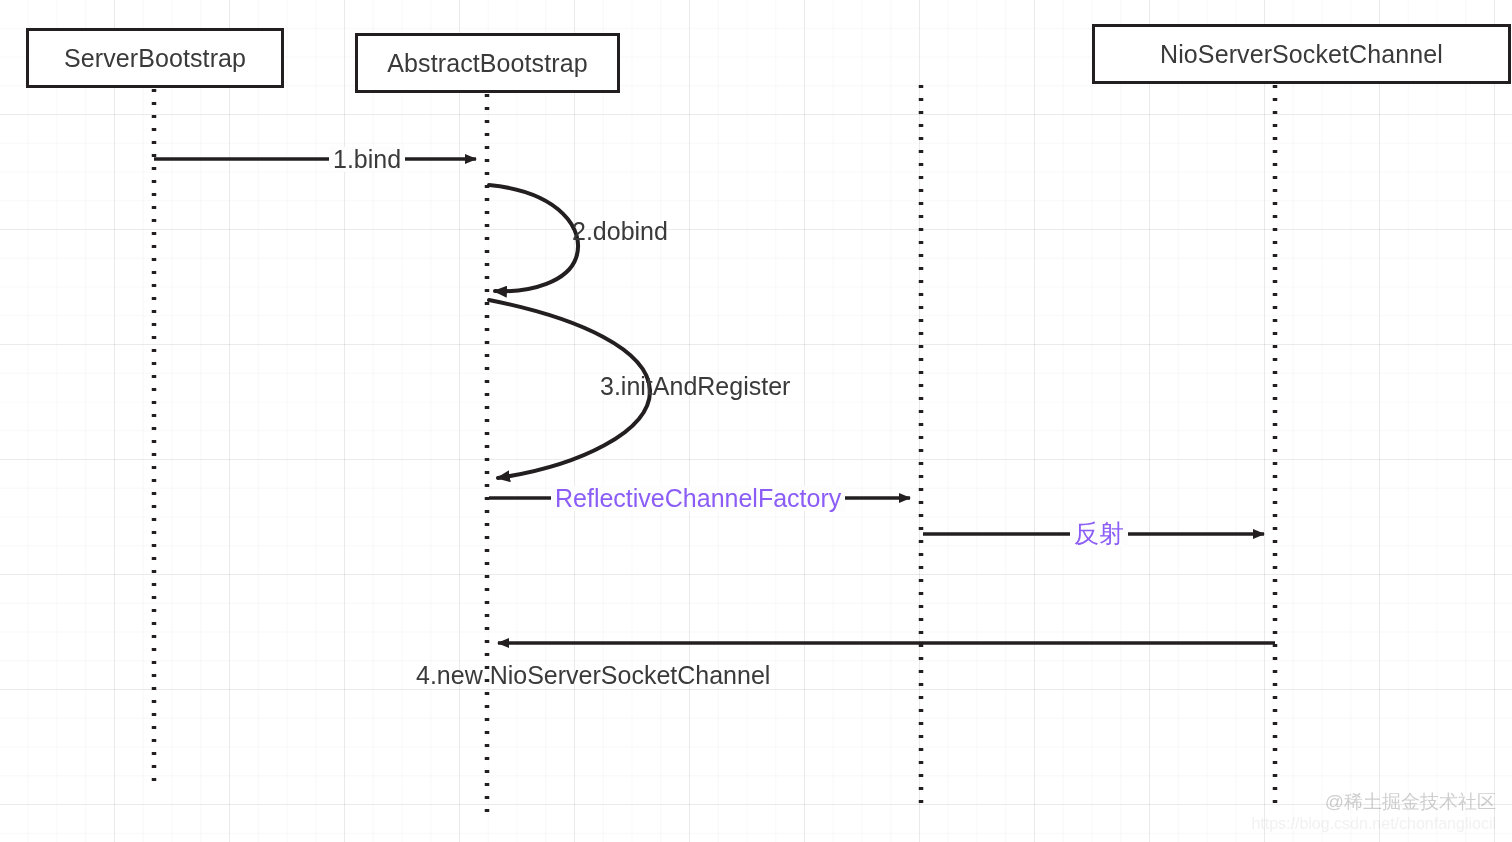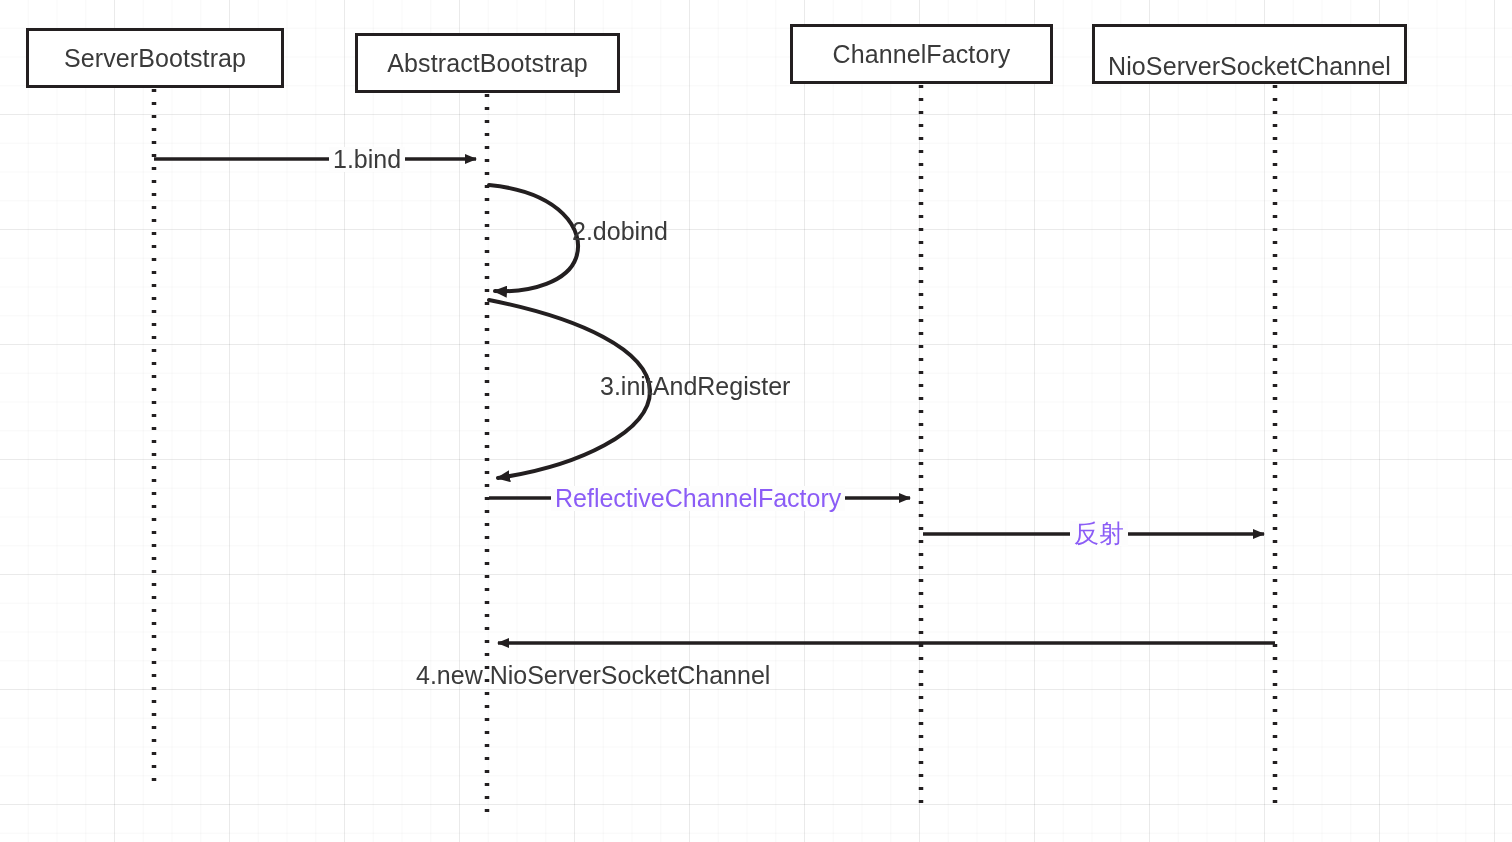--- a/index.html
+++ b/index.html
@@ -154,9 +154,6 @@
     <span class="participant-label">ServerBootstrap</span>
   </div>
 
-  <div class="participant-box" style="left:790px; top:24px; width:263px; height:60px;">
-    <span class="participant-label">ChannelFactory</span>
-  </div>
 
   <div class="participant-box" style="left:1092px; top:24px; width:315px; height:60px;align-items:flex-end;">
     <span class="participant-label">NioServerSocketChannel</span>

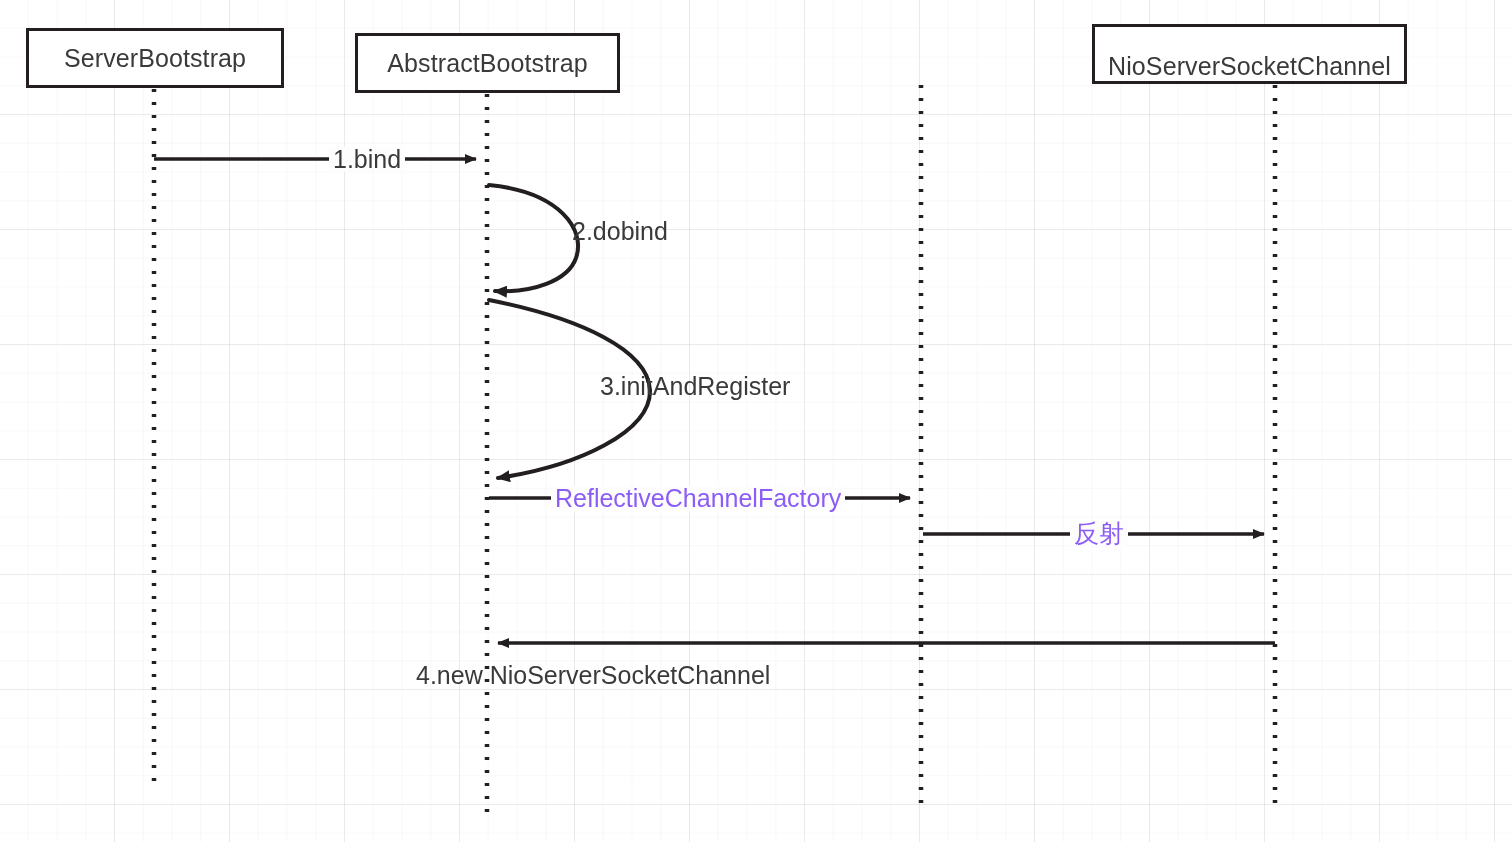--- a/index.html
+++ b/index.html
@@ -155,7 +155,7 @@
   </div>
 
 
-  <div class="participant-box" style="left:1092px; top:24px; width:315px; height:60px;align-items:flex-end;">
+  <div class="participant-box" style="left:1092px; top:24px; width:419px; height:60px;">
     <span class="participant-label">NioServerSocketChannel</span>
   </div>
 

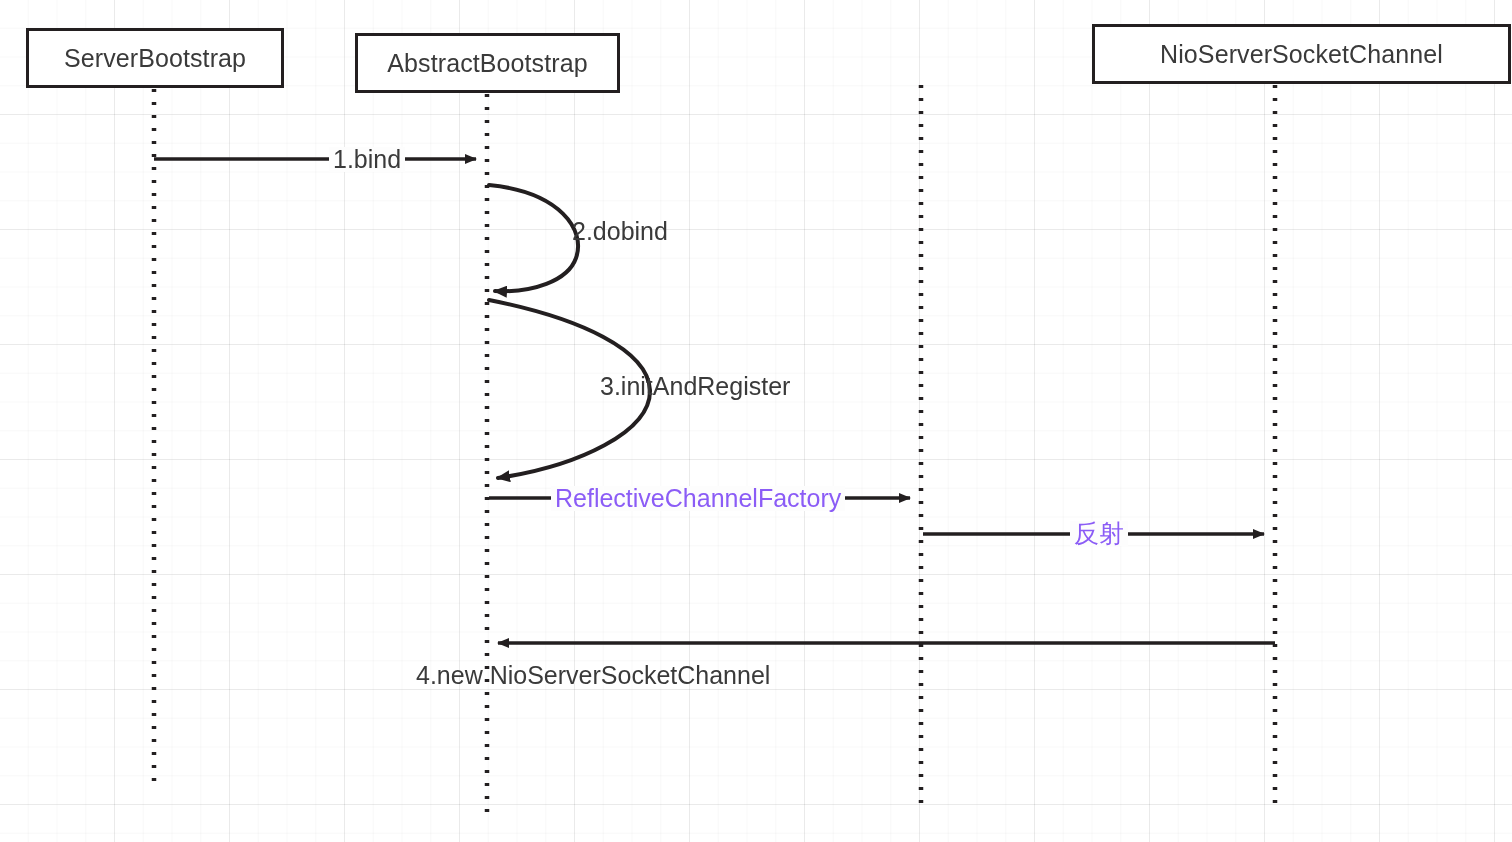--- a/index.html
+++ b/index.html
@@ -171,6 +171,10 @@
 
   <span class="msg-label dark" style="left:368px; top:663px;">4.new NioServerSocketChannel</span>
 
+  <div id="watermark">
+    <span class="wm-main">@稀土掘金技术社区</span>
+    <span class="wm-url">https://blog.csdn.net/chonfangliocil</span>
+  </div>
 
 </div>
 

